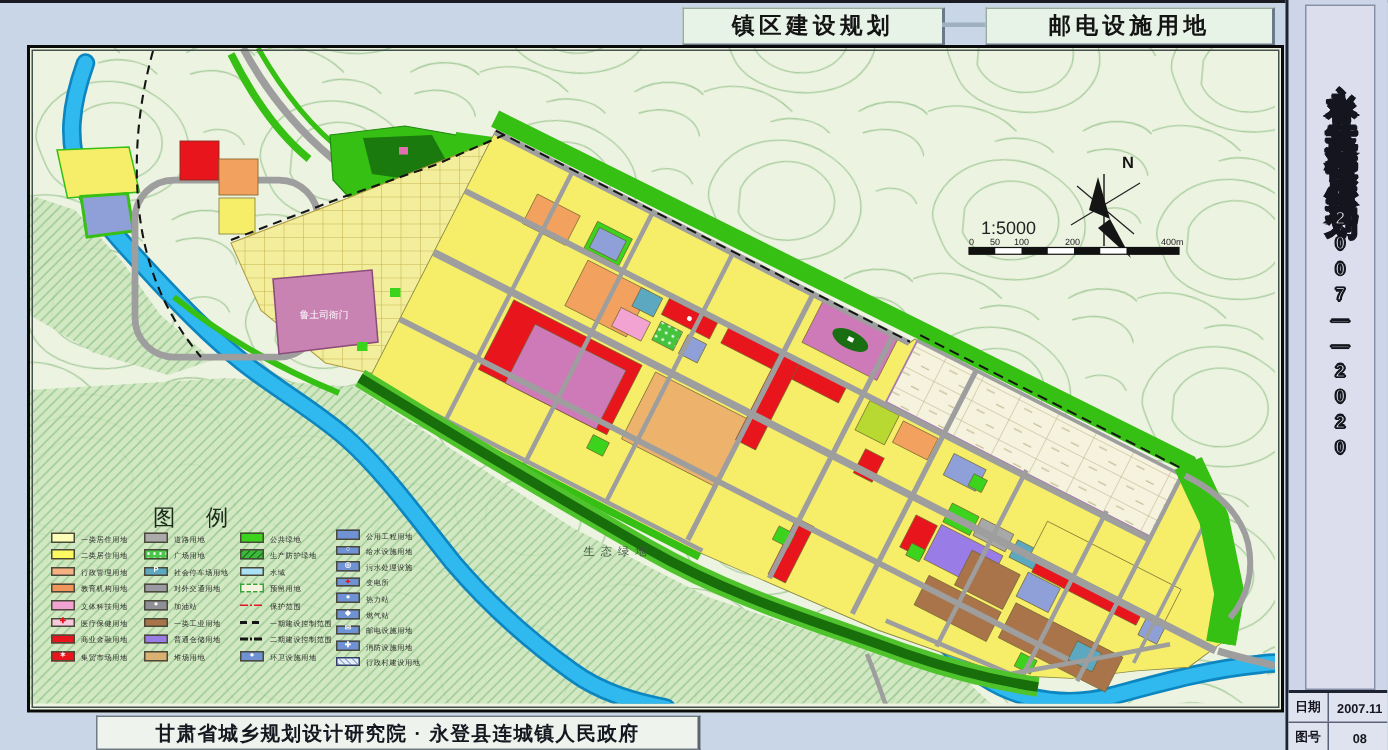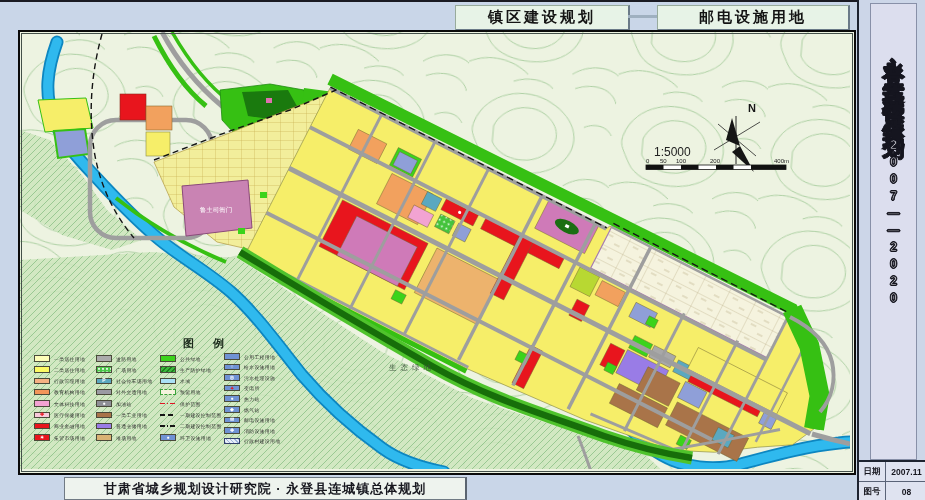--- a/index.html
+++ b/index.html
@@ -15,8 +15,8 @@
         background:#edf3e1;}
   .map-inner{position:absolute;inset:1px;border:1px solid #44504a;}
   .legend{position:absolute;left:14px;top:304px;width:262px;height:132px;z-index:5;}
-  .legend-title{position:absolute;left:68px;top:0;width:130px;text-align:right;font-weight:bold;
-        font-size:11px;letter-spacing:8px;color:#1c2a1c;}
+  .legend-title{position:absolute;left:68px;top:0;width:130px;text-align:left;font-weight:normal;
+        font-size:15px;letter-spacing:8px;color:#1c2a1c;}
   .legend-item{position:absolute;height:8px;}
   .legend-swatch{position:absolute;left:0;top:0;width:16px;height:6.5px;box-sizing:border-box;
         border:0.6px solid #4a4a3a;}

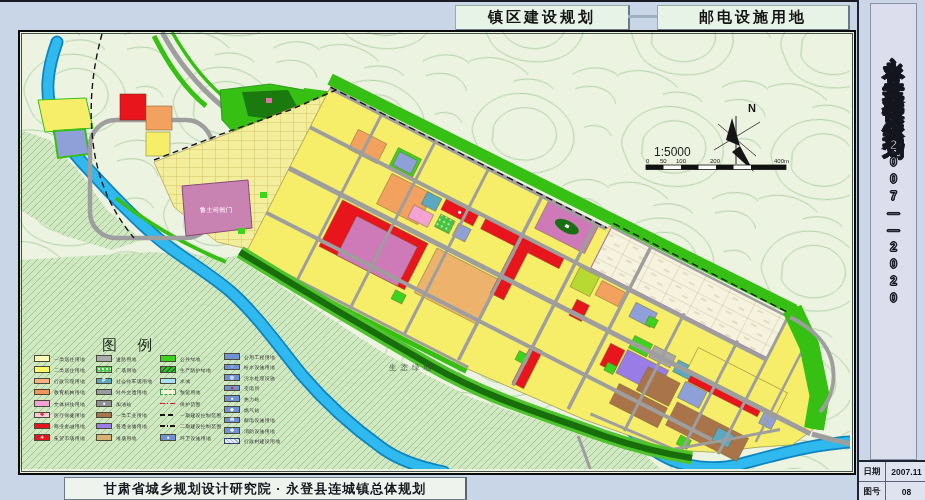--- a/index.html
+++ b/index.html
@@ -428,7 +428,7 @@
     </div>
   </div>
 
-  <div class="credit-box">甘肃省城乡规划设计研究院 · 永登县连城镇总体规划</div>
+  <div class="credit-box">甘肃省城乡规划设计研究院 · 永登县连城镇人民政府</div>
 </div>
 
 </body></html>

